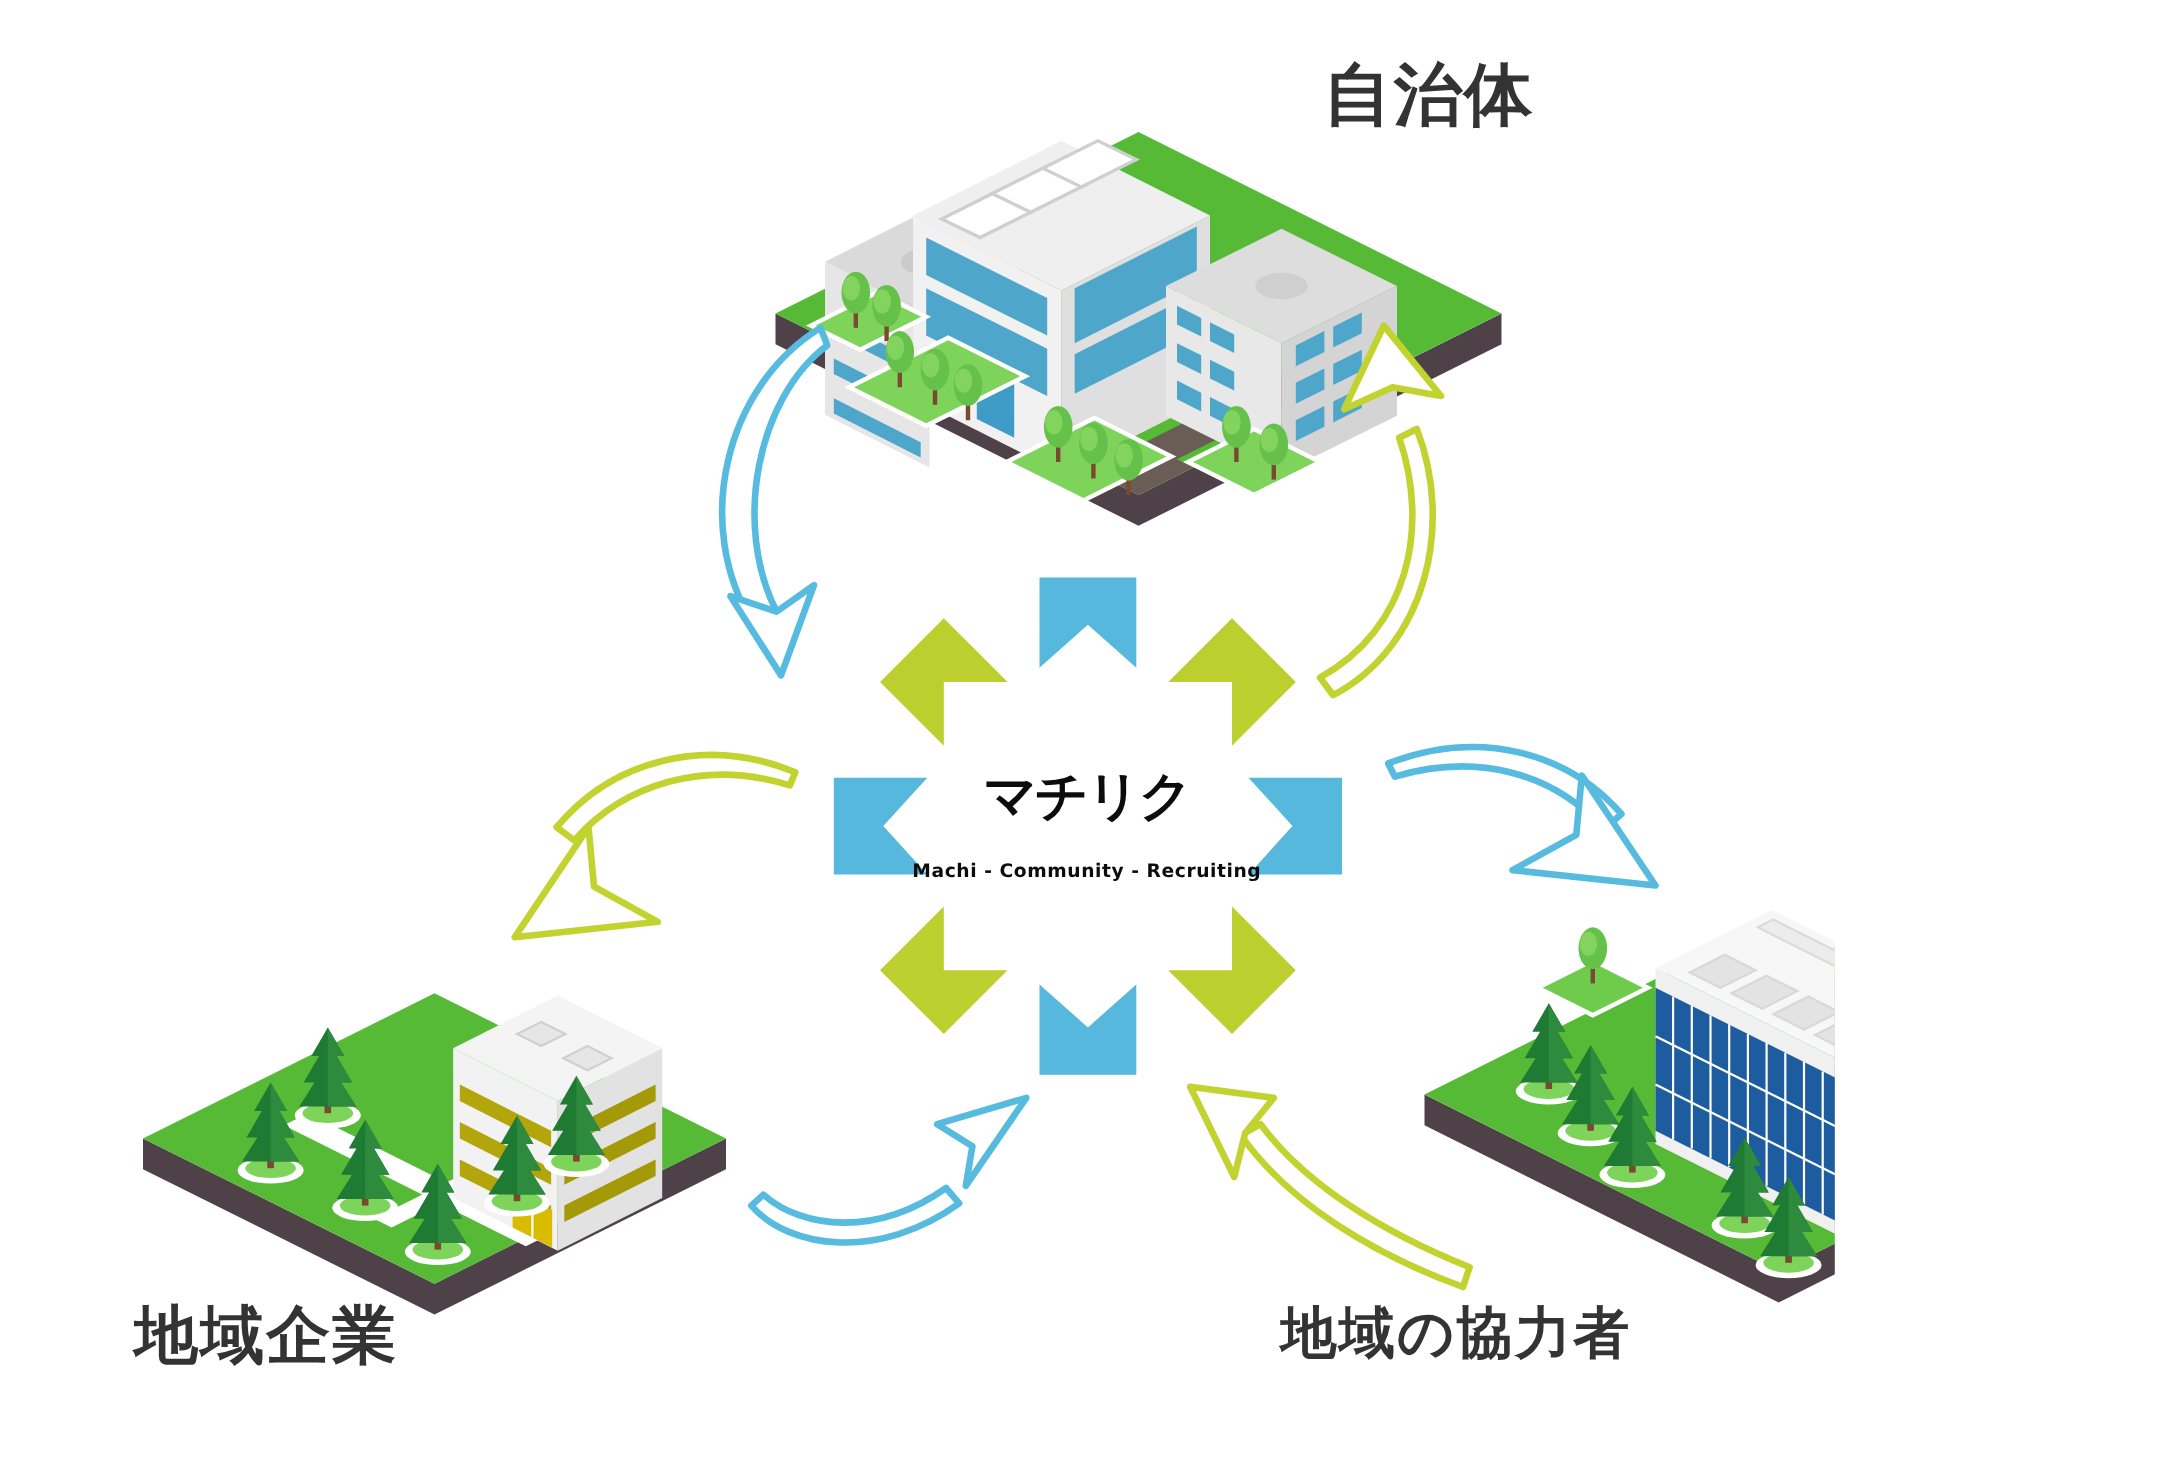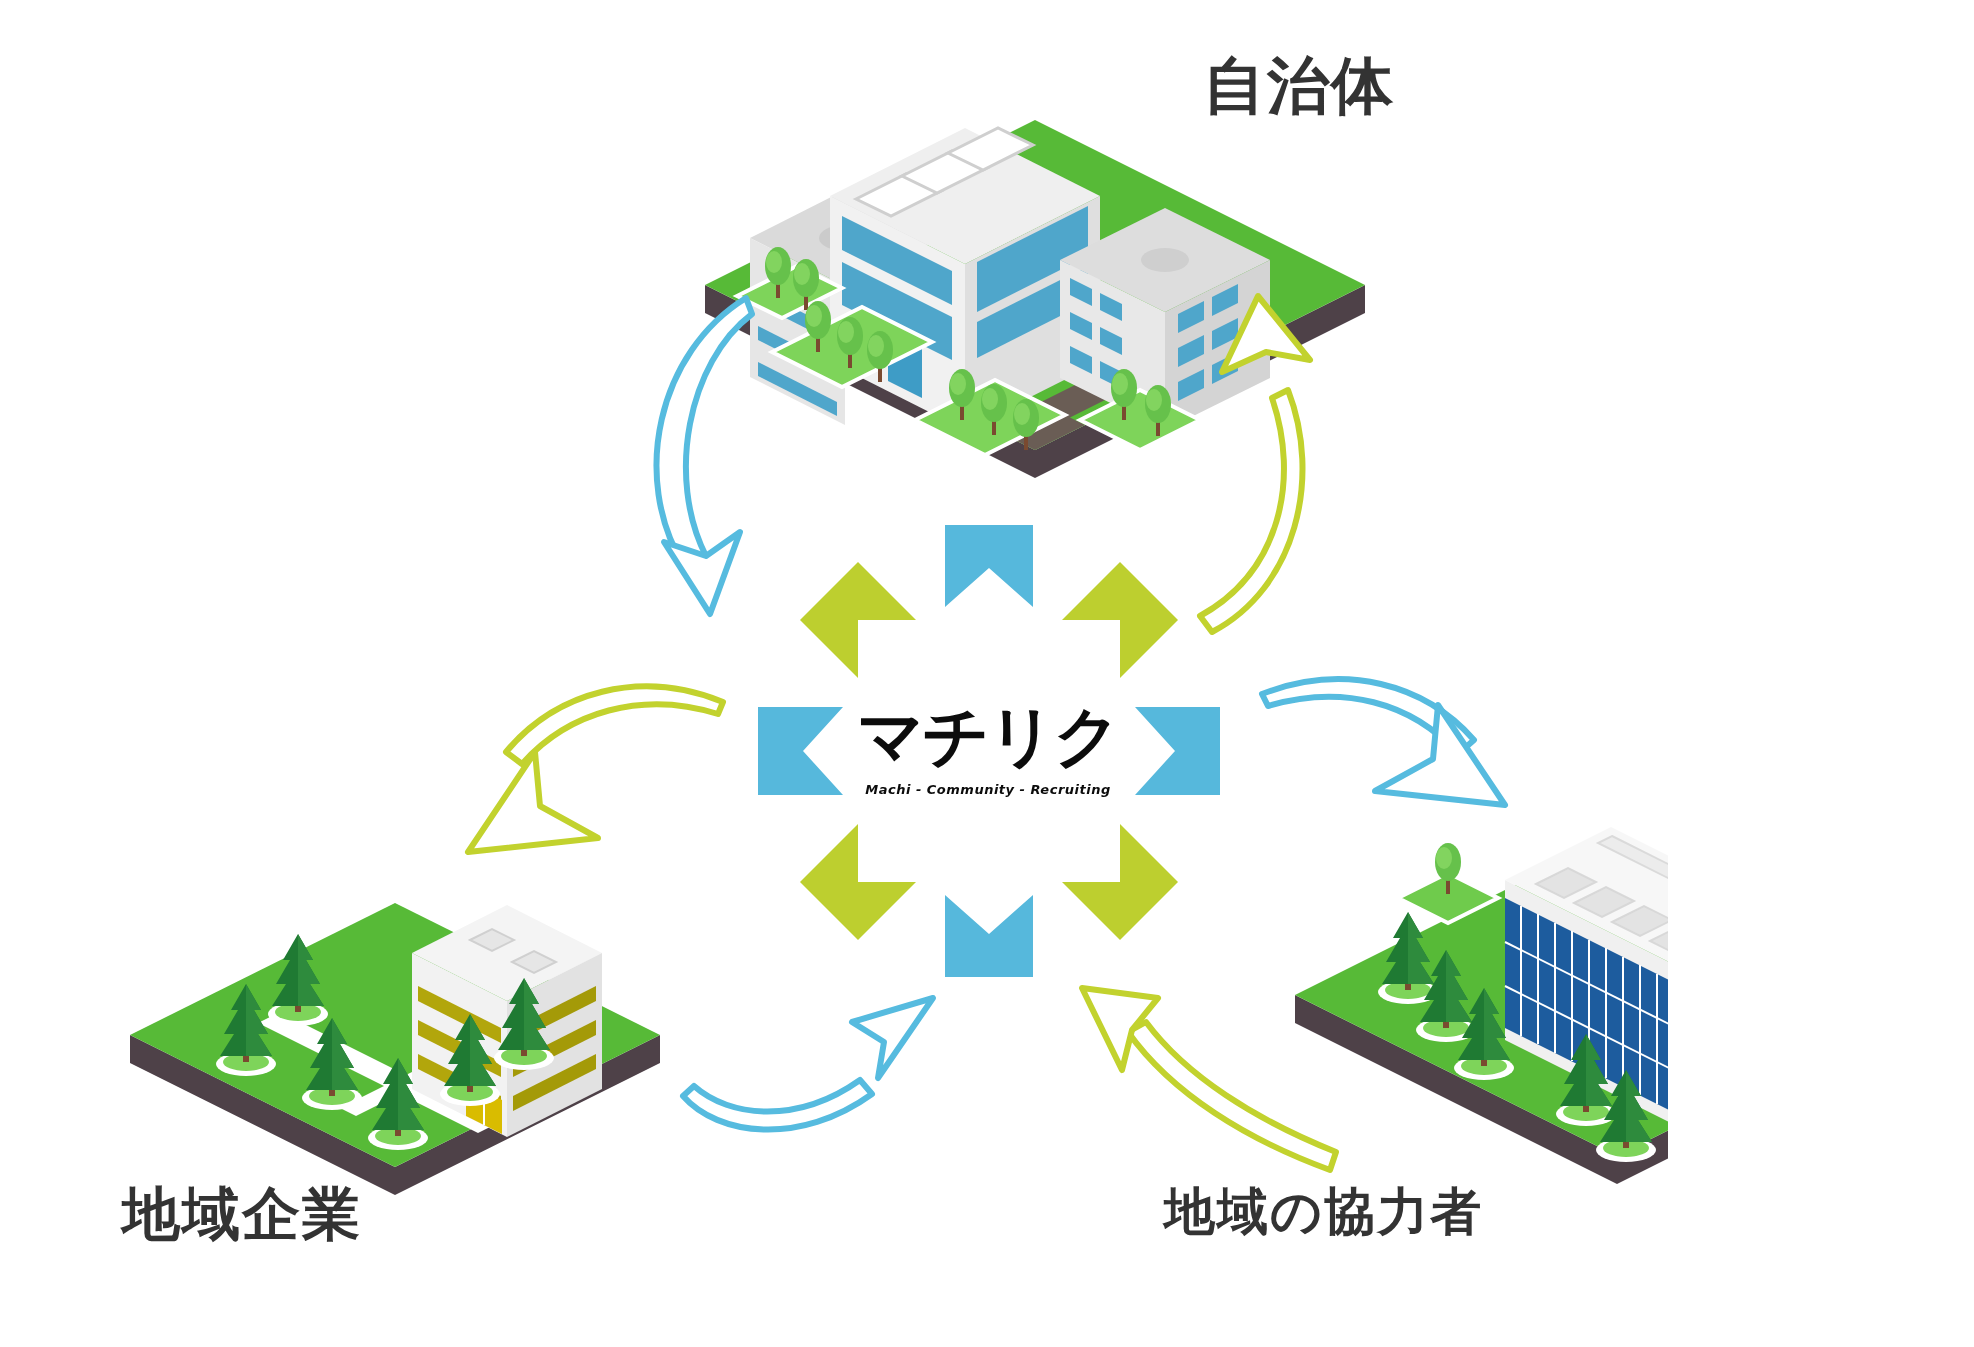--- a/index.html
+++ b/index.html
@@ -25,7 +25,7 @@
     position:absolute;
     left:988px;top:692px;
     transform:translateX(-50%);
-    font-size:66px;font-weight:900;color:#0c0c0c;
+    font-size:48px;font-weight:900;color:#0c0c0c;
     letter-spacing:-2px;white-space:nowrap;
   }
   .logo-subtitle{

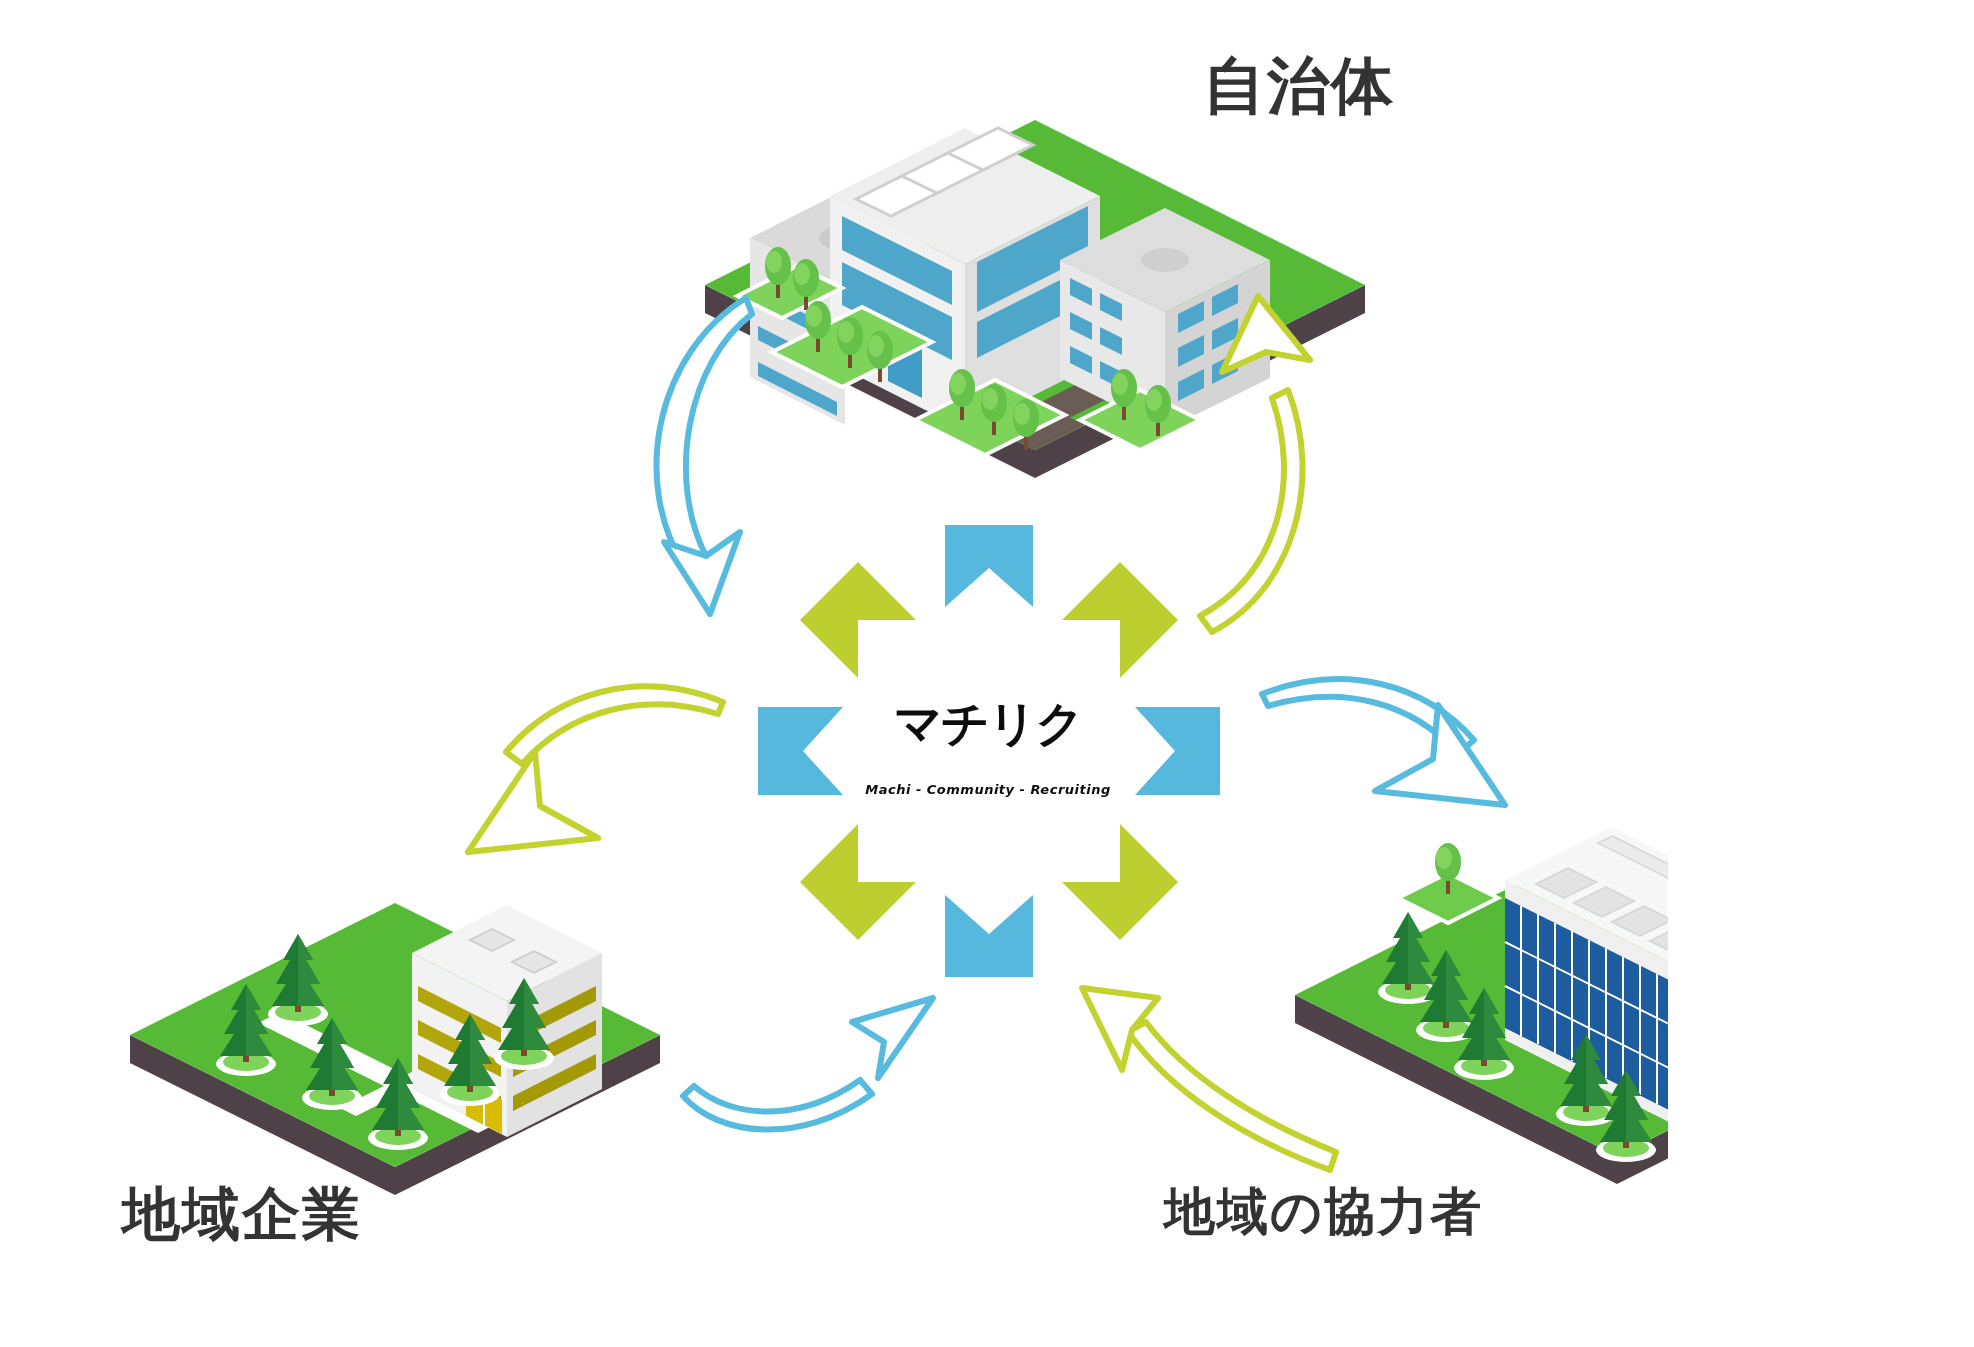--- a/index.html
+++ b/index.html
@@ -32,8 +32,8 @@
     position:absolute;
     left:988px;top:782px;
     transform:translateX(-50%);
-    font-size:13px;font-weight:bold;color:#0c0c0c;
-    letter-spacing:0.5px;white-space:nowrap;font-style:italic;
+    font-size:17px;font-weight:bold;color:#0c0c0c;
+    letter-spacing:0.5px;white-space:nowrap;
   }
 </style>
 </head>

